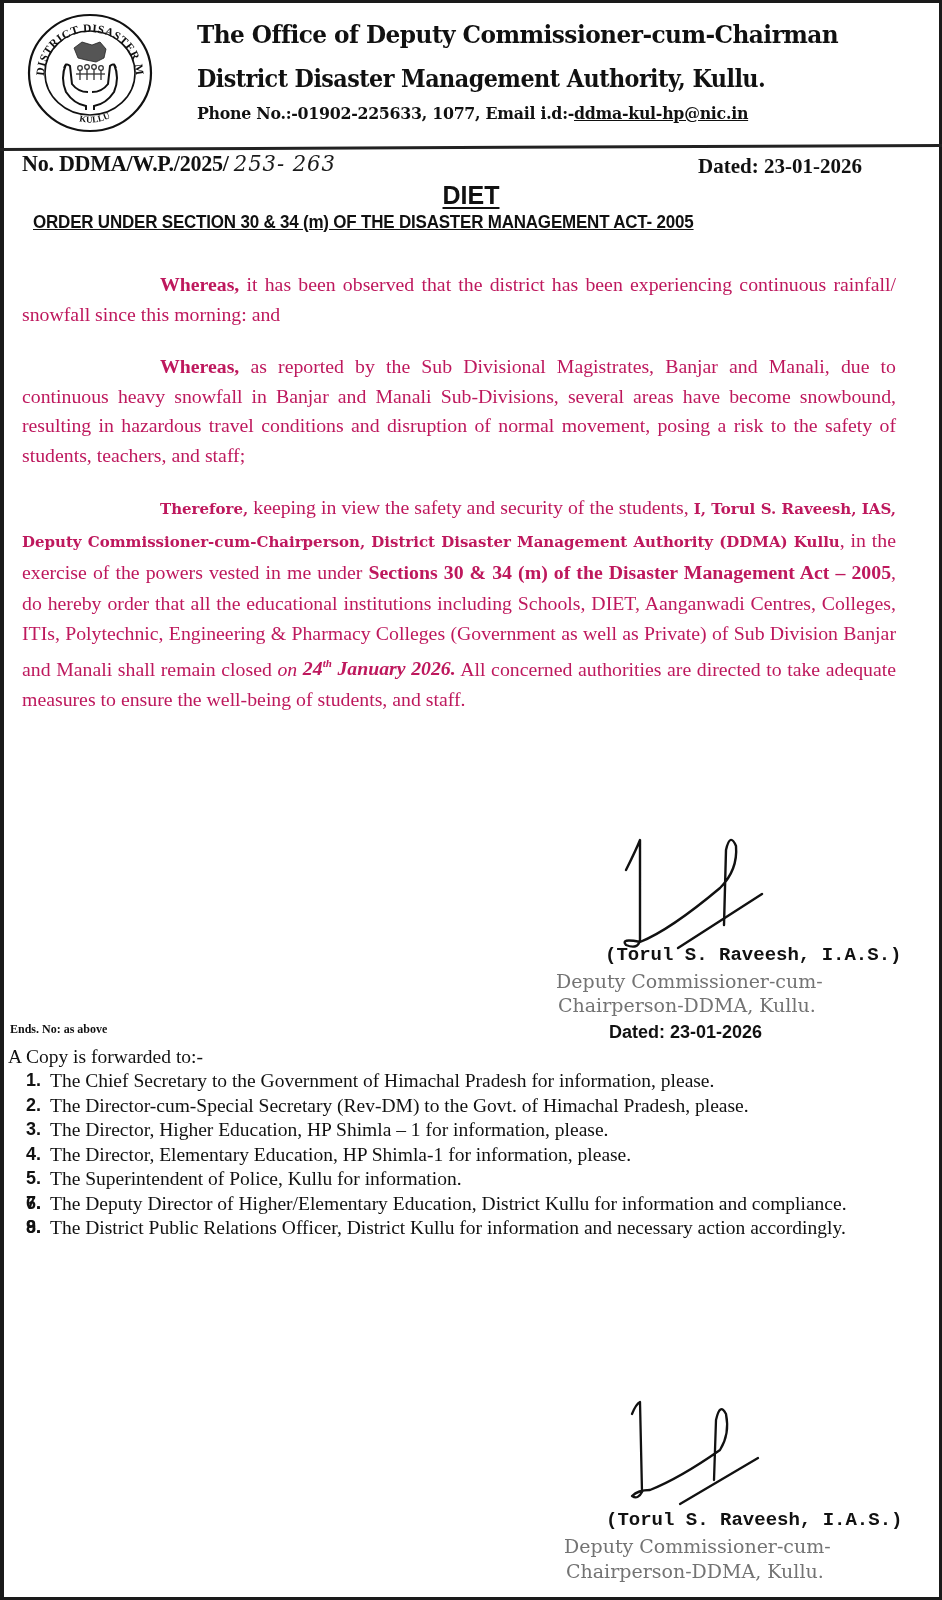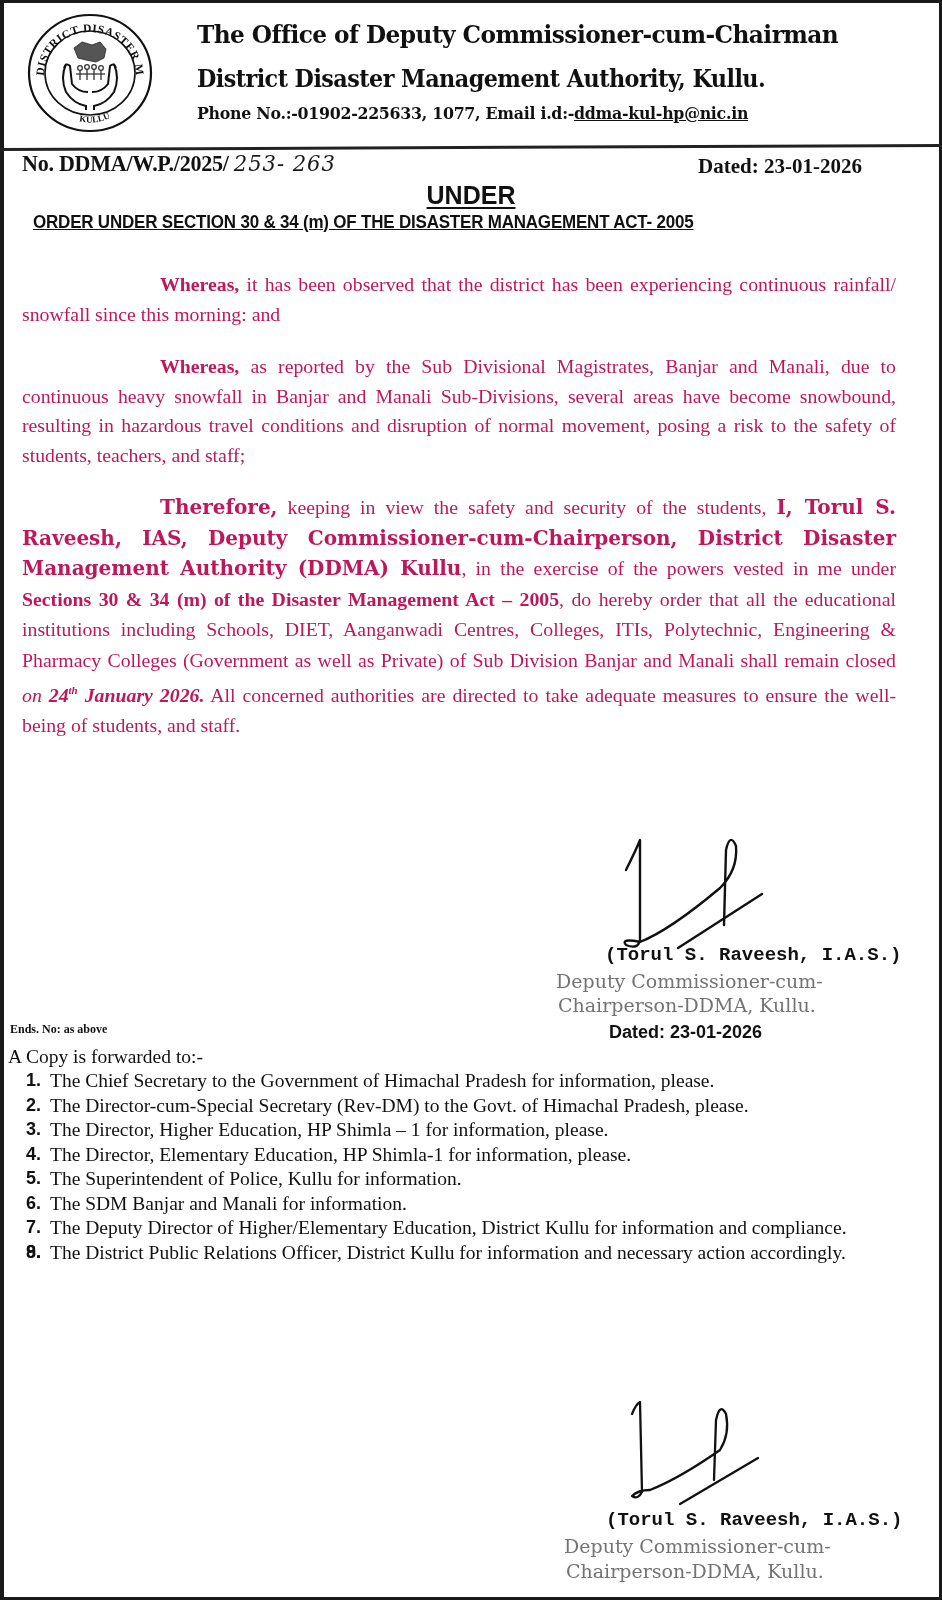--- a/index.html
+++ b/index.html
@@ -183,7 +183,7 @@
 </div>
 <div class="ref-date">Dated: 23-01-2026</div>
 
-<div class="order-title">UNDER</div>
+<div class="order-title">DIET</div>
 <div class="order-sub">ORDER UNDER SECTION 30 &amp; 34 (m) OF THE DISASTER MANAGEMENT ACT- 2005</div>
 
 <div class="para p1">

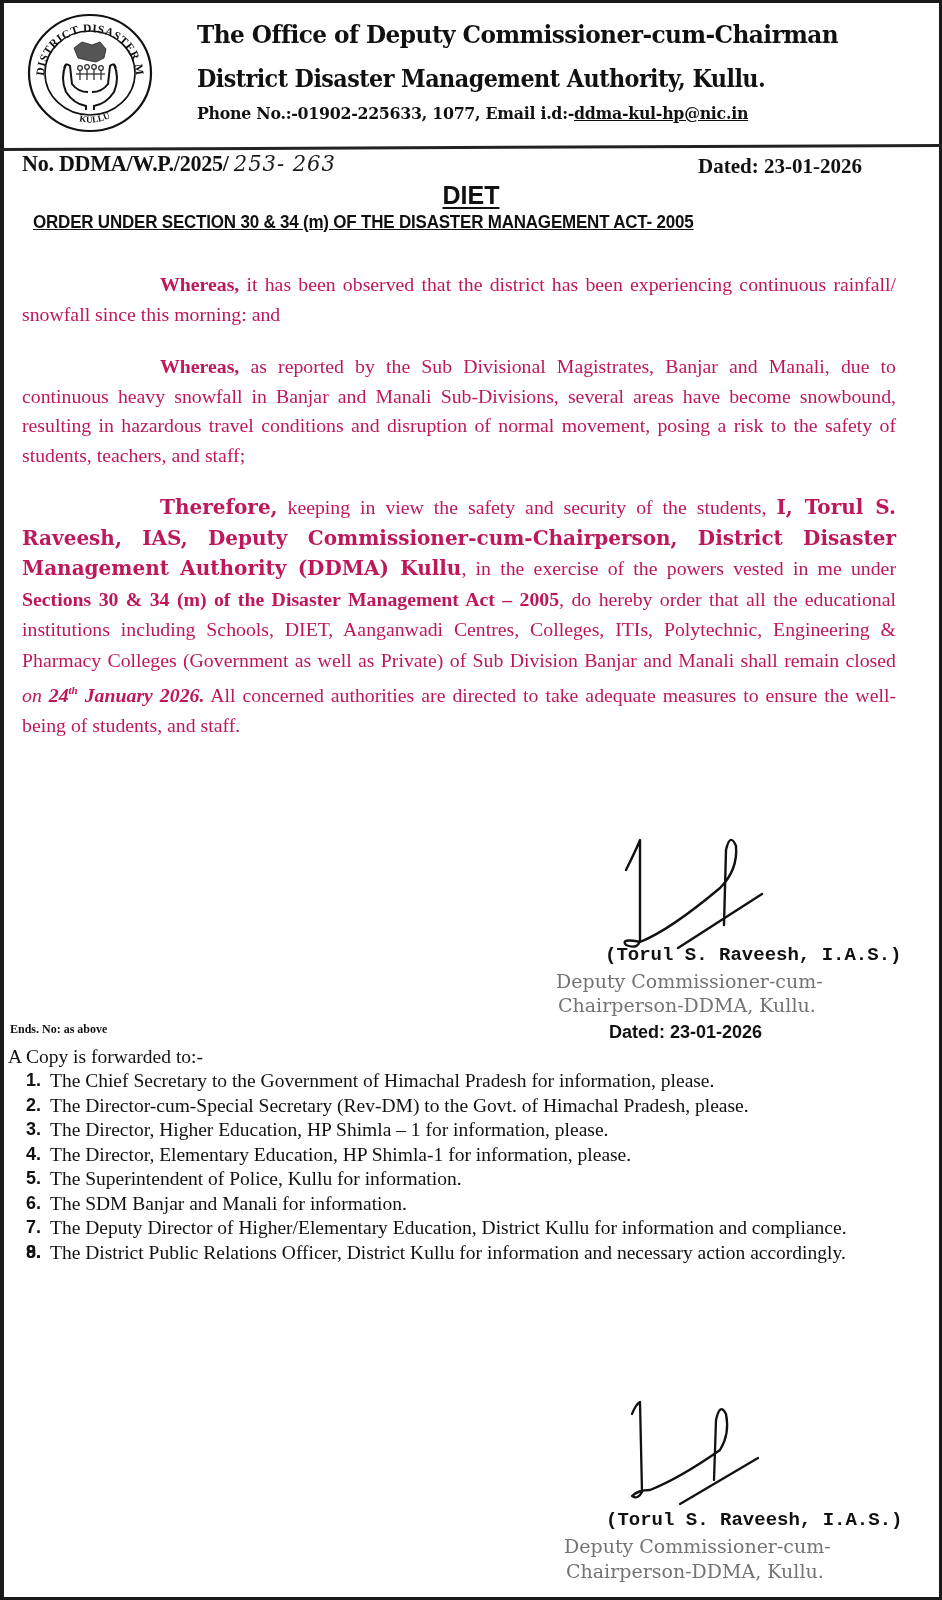--- a/index.html
+++ b/index.html
@@ -81,7 +81,7 @@
   .p1 { top: 270px; }
   .p2 { top: 352px; }
   .p3 { top: 492px; line-height: 30.5px; }
-  .p3 .strongname { font-family: "DejaVu Serif", serif; font-weight: bold; font-size: 20px; }
+  .p3 .strongname { font-family: "DejaVu Serif", serif; font-weight: bold; font-size: 15px; }
   .p3 .date-em { font-style: italic; }
   .p3 sup { font-size: 11px; font-weight: bold; font-style: italic; }
 

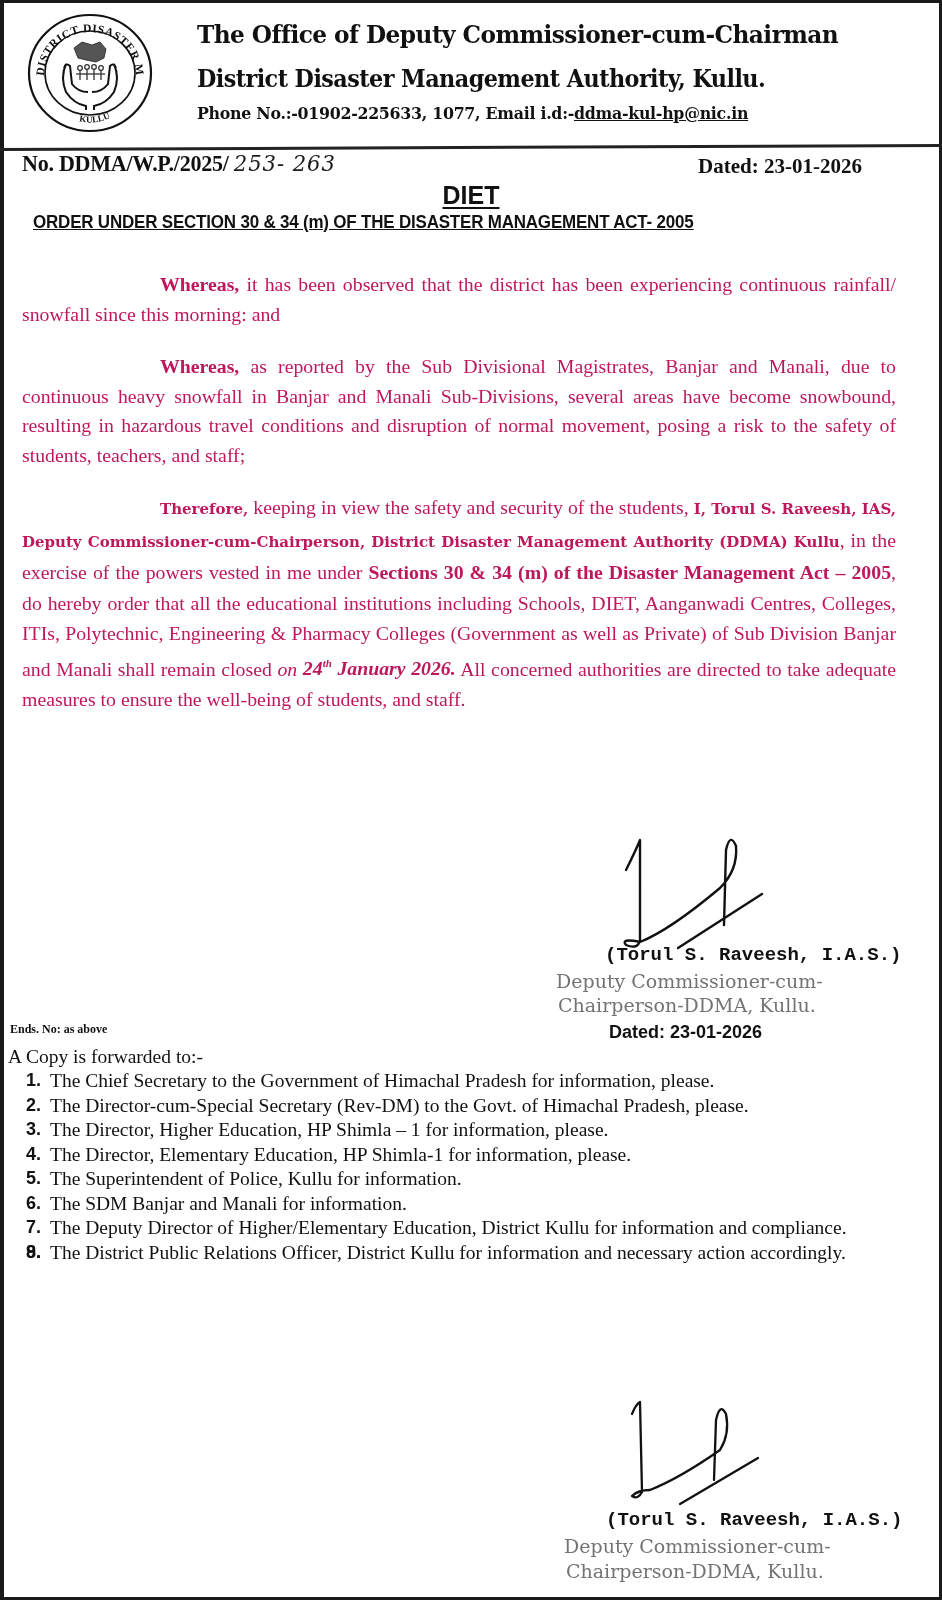--- a/index.html
+++ b/index.html
@@ -218,7 +218,7 @@
   <li class="cc-item"><span class="cc-num">3.</span><span>The Director, Higher Education, HP Shimla – 1 for information, please.</span></li>
   <li class="cc-item"><span class="cc-num">4.</span><span>The Director, Elementary Education, HP Shimla-1 for information, please.</span></li>
   <li class="cc-item"><span class="cc-num">5.</span><span>The Superintendent of Police, Kullu for information.</span></li>
-  <li class="cc-item"><span class="cc-num">6.</span><span>The SDM Banjar and Manali for information.</span></li>
+  <li class="cc-item"><span class="cc-num">6.</span></li>
   <li class="cc-item"><span class="cc-num">7.</span><span>The Deputy Director of Higher/Elementary Education, District Kullu for information and compliance.</span></li>
   <li class="cc-item"><span class="cc-num">8.</span></li>
   <li class="cc-item"><span class="cc-num">9.</span><span>The District Public Relations Officer, District Kullu for information and necessary action accordingly.</span></li>

